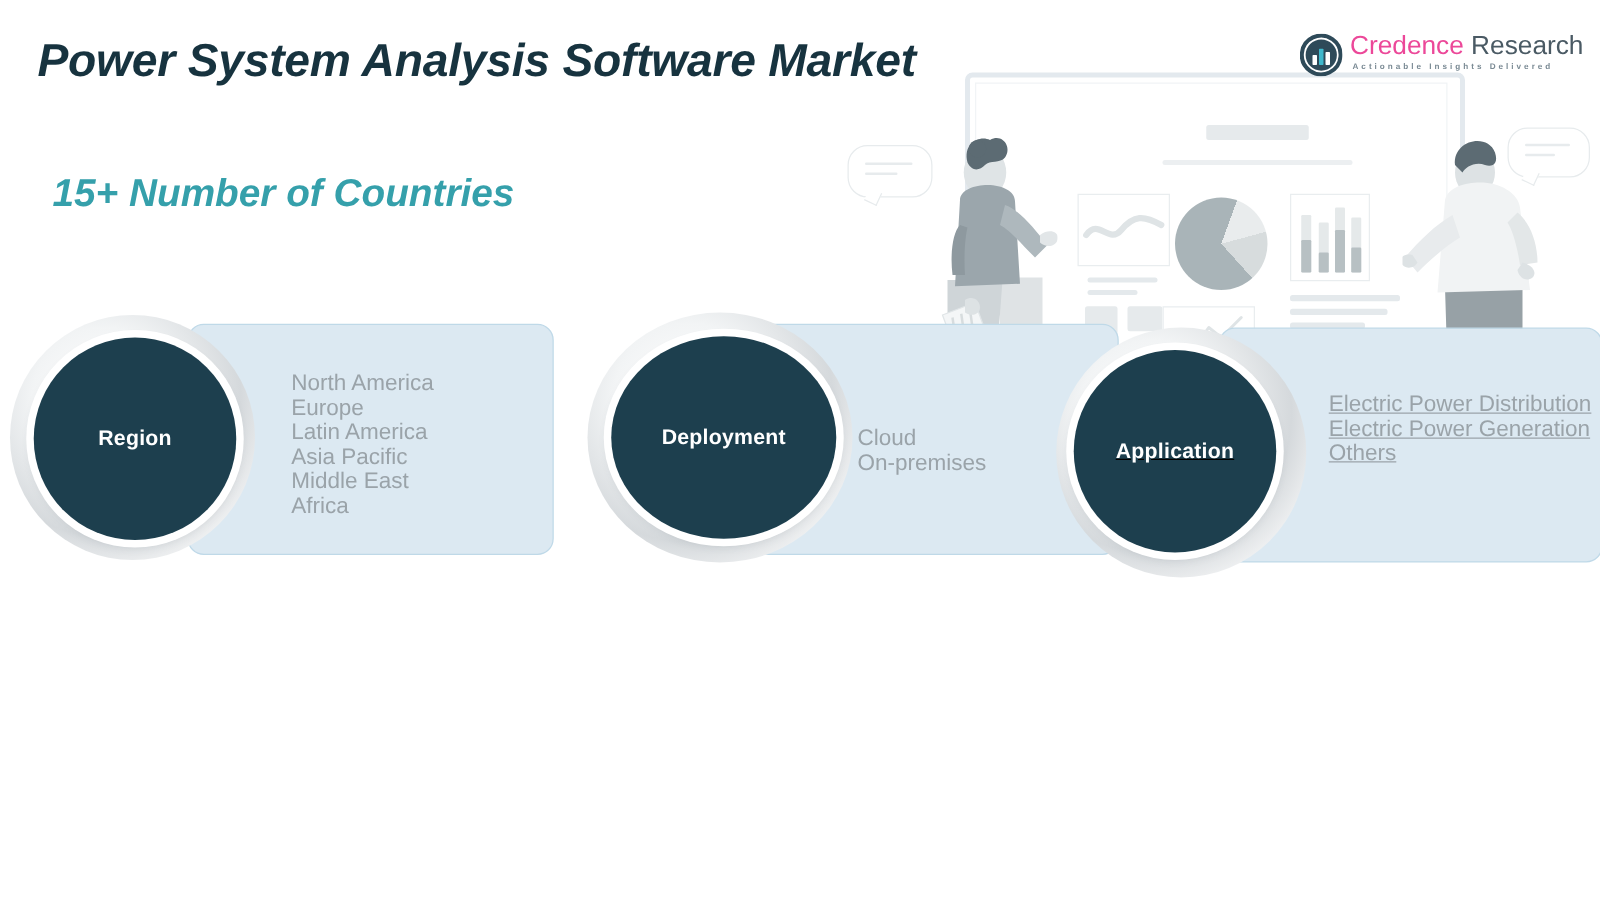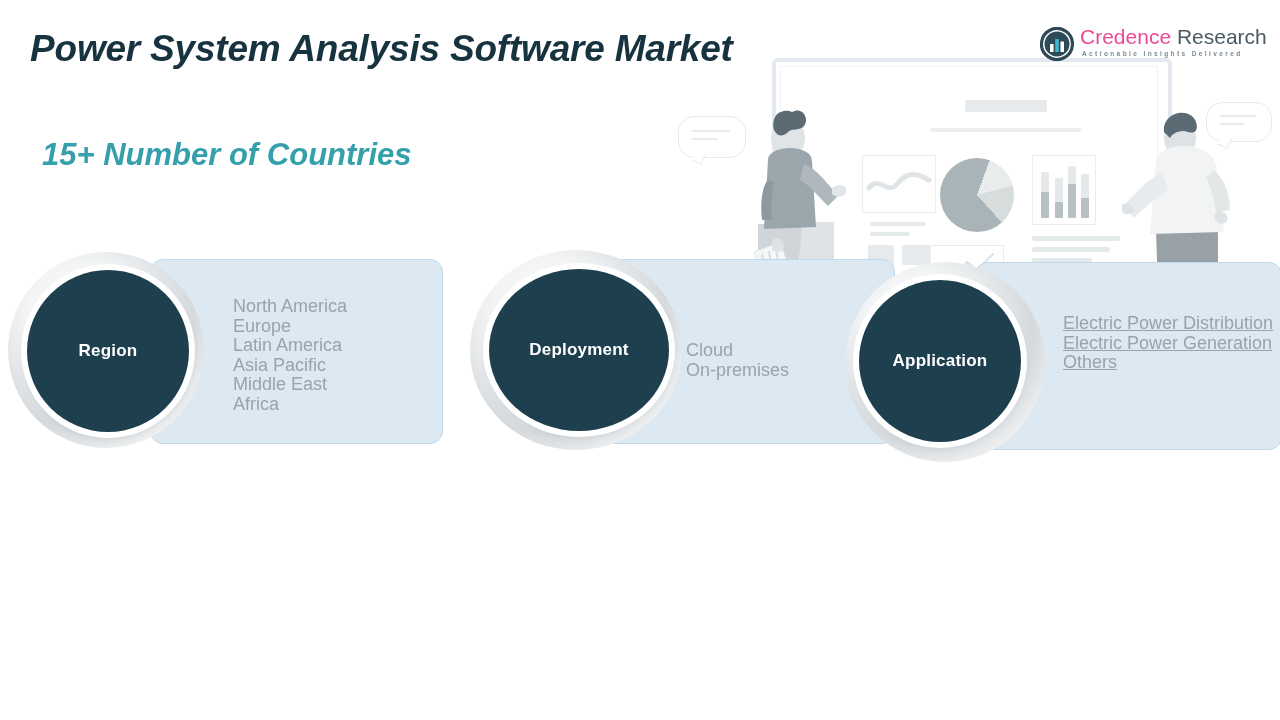--- a/index.html
+++ b/index.html
@@ -108,7 +108,7 @@
   
   #card-application .card-panel{left:975px;top:262px;width:305px;height:186px;}
   #card-application .ring{left:845px;top:262px;width:200px;height:200px;}
-  #card-application .circle{left:859px;top:280px;width:162px;height:162px;}
+  #card-application .circle{left:859px;top:280px;width:162px;height:162px;text-decoration:underline;}
   #card-application .item-list{left:1063px;top:314px;width:215px;text-decoration:underline;}
 </style>
 </head>

